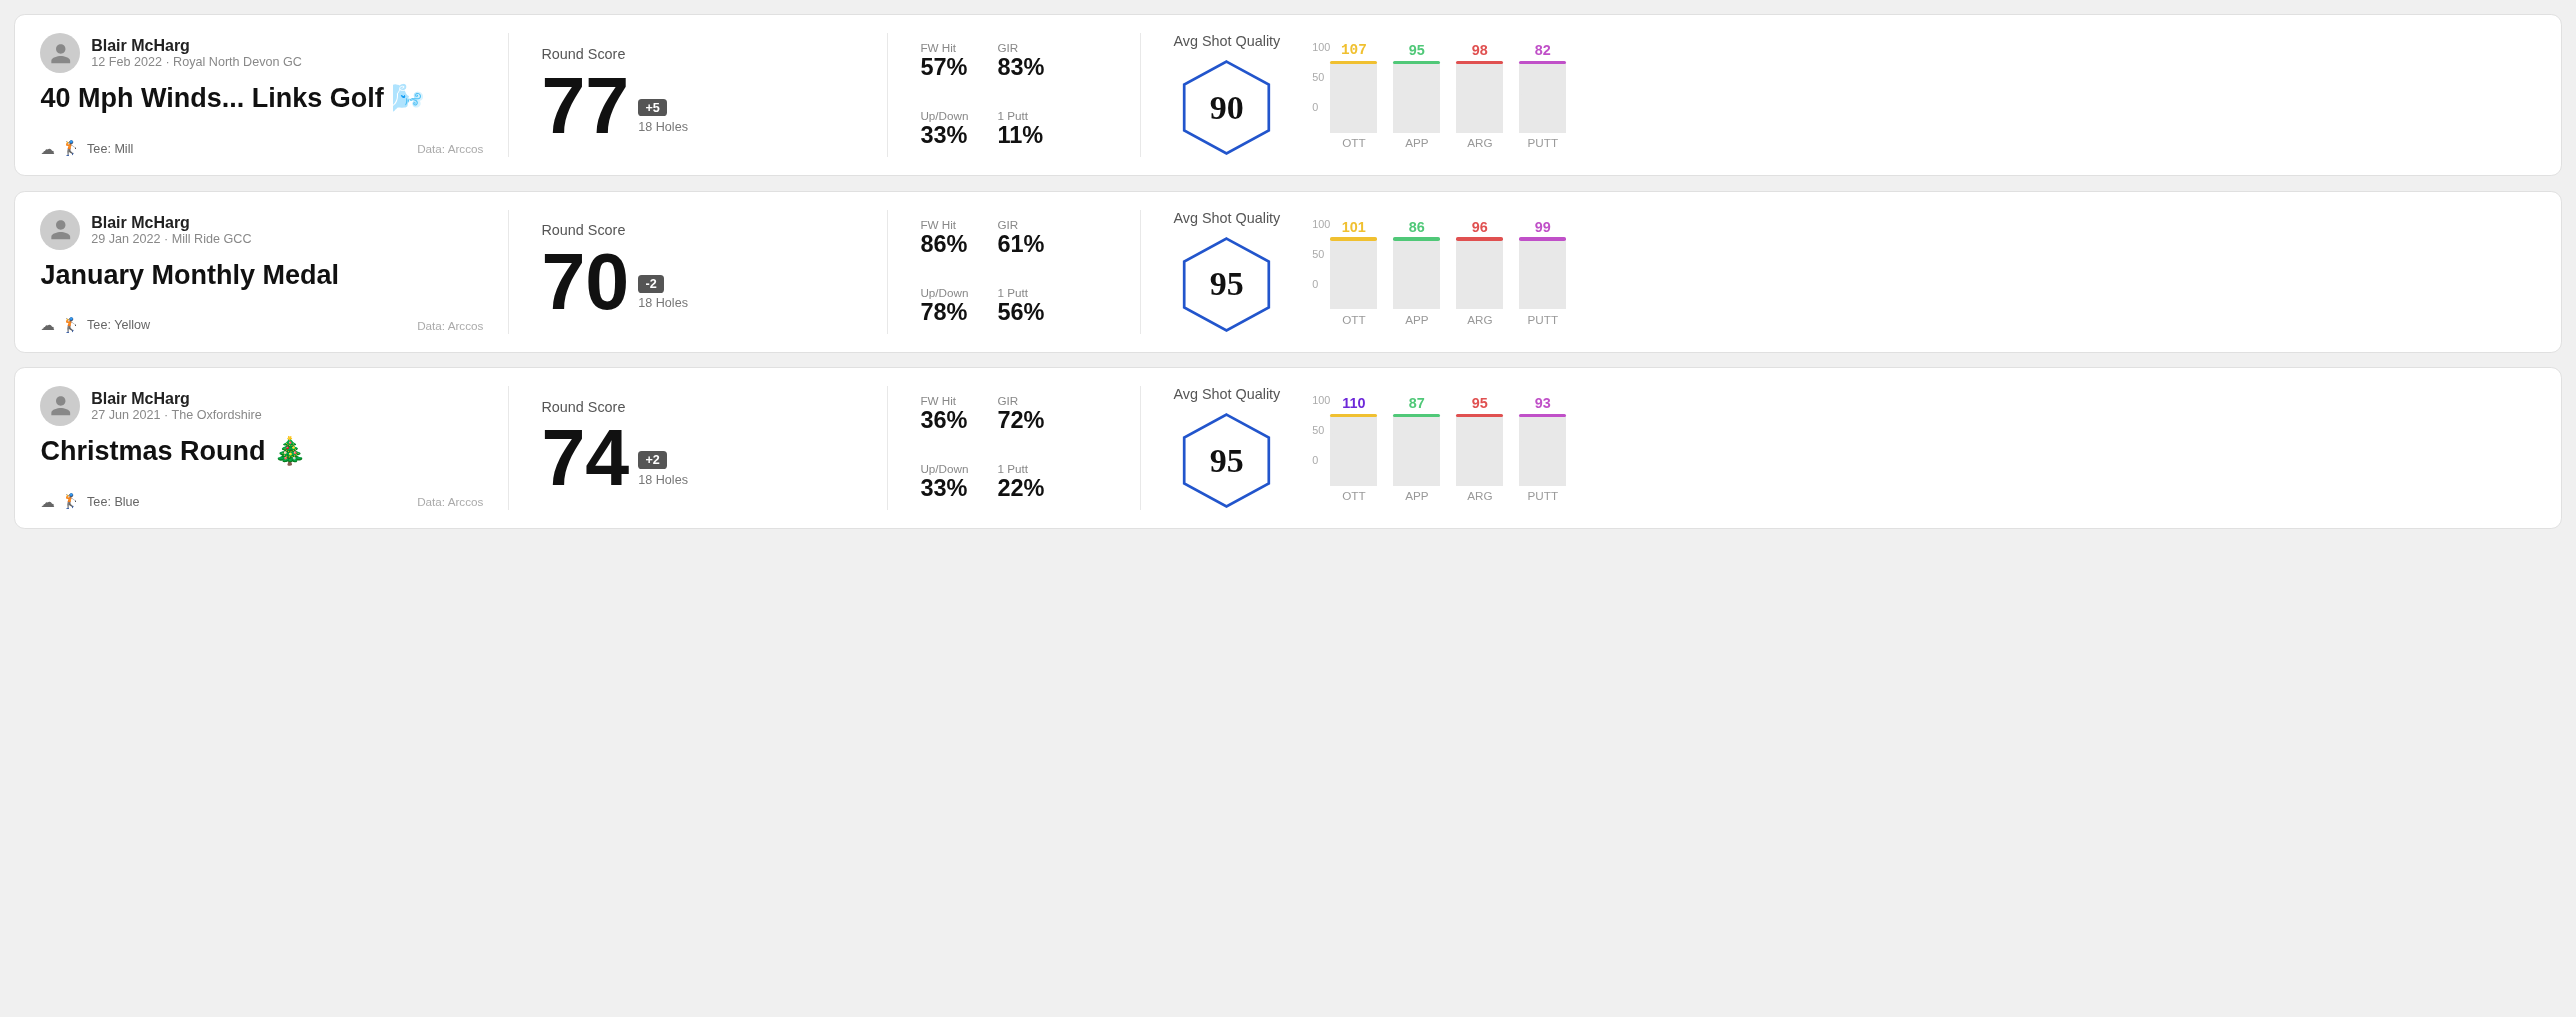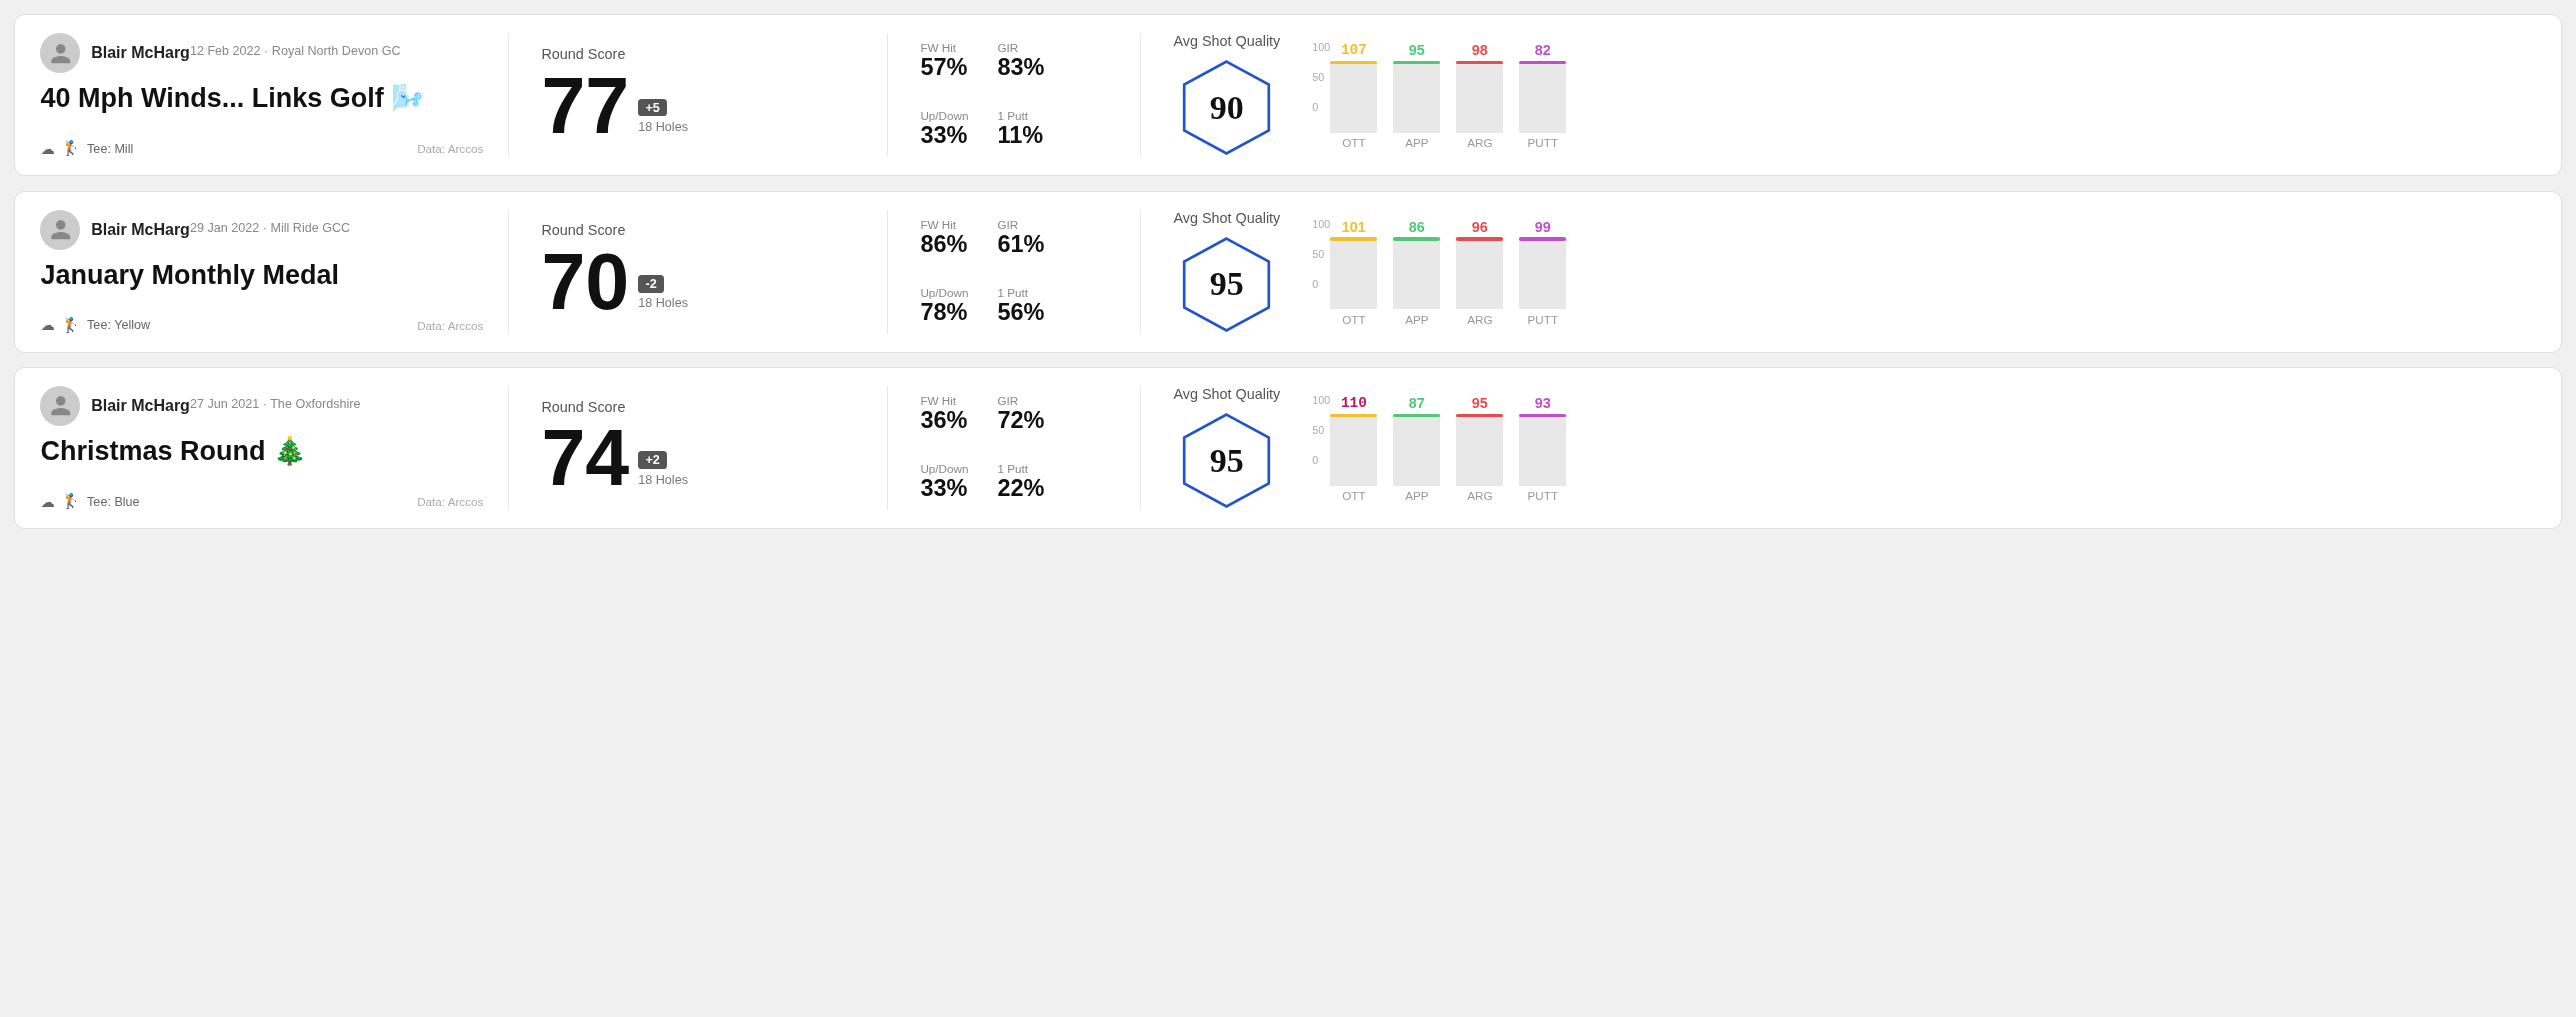--- a/index.html
+++ b/index.html
@@ -57,7 +57,7 @@
 
     .user-info {
       display: flex;
-      flex-direction: row;
+      flex-direction: column;
     }
 
     .user-name {

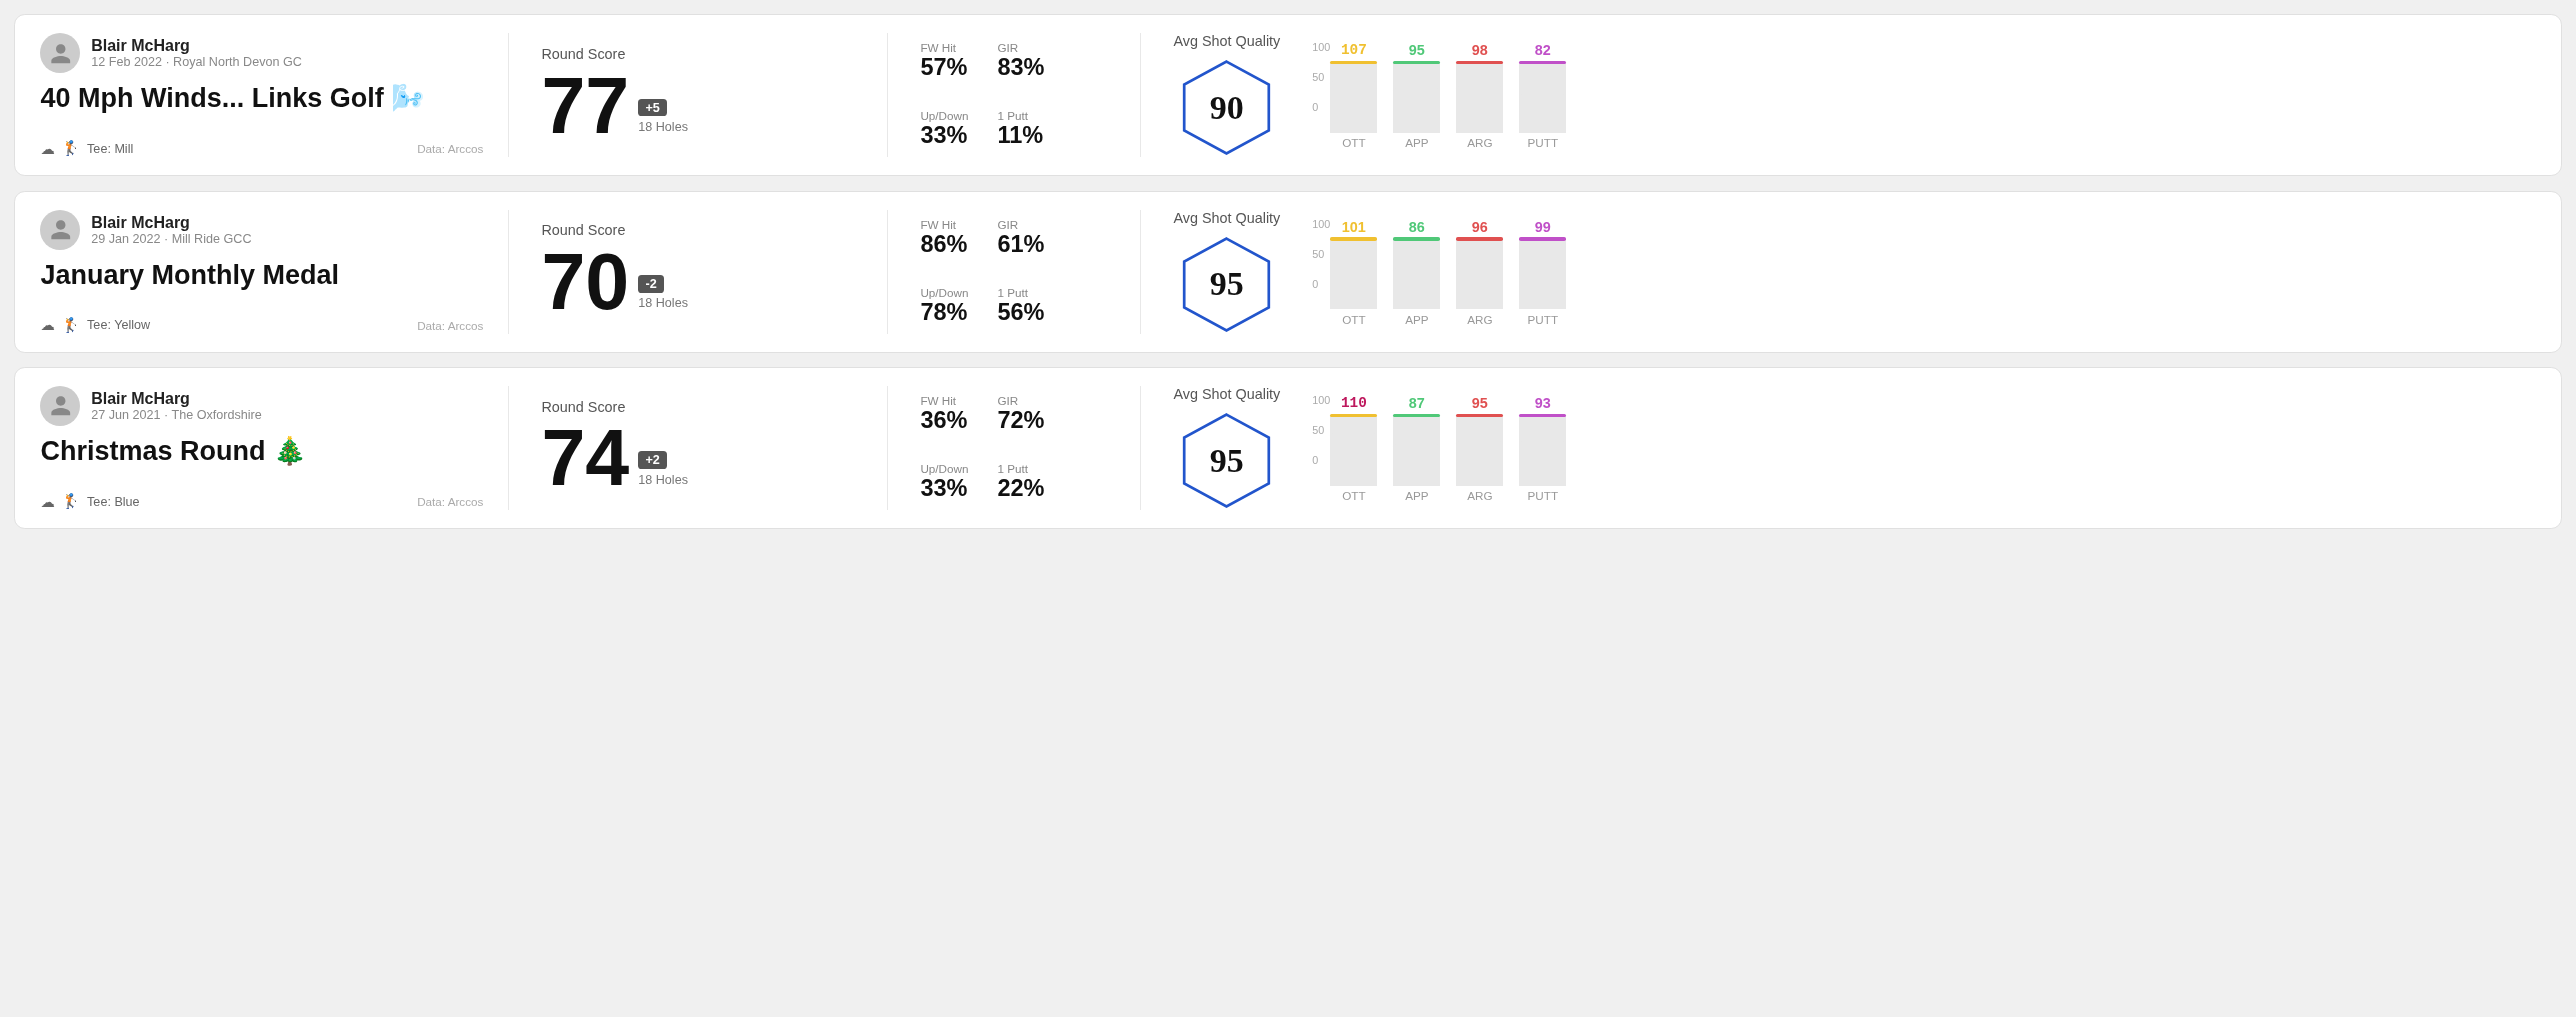--- a/index.html
+++ b/index.html
@@ -650,7 +650,7 @@
         <div class="chart-wrapper">
 
       <div class="chart-bar-group">
-        <span class="bar-value-label" style="color:#be185d;font-family:Liberation Mono, monospace;">110</span>
+        <span class="bar-value-label" style="color:#6d28d9;">110</span>
         <div class="bar-track">
           <div class="bar-fill" style="height:53px; background:#e8e8e8;"></div>
           <div class="bar-colored-line" style="background:#f0c030;"></div>

